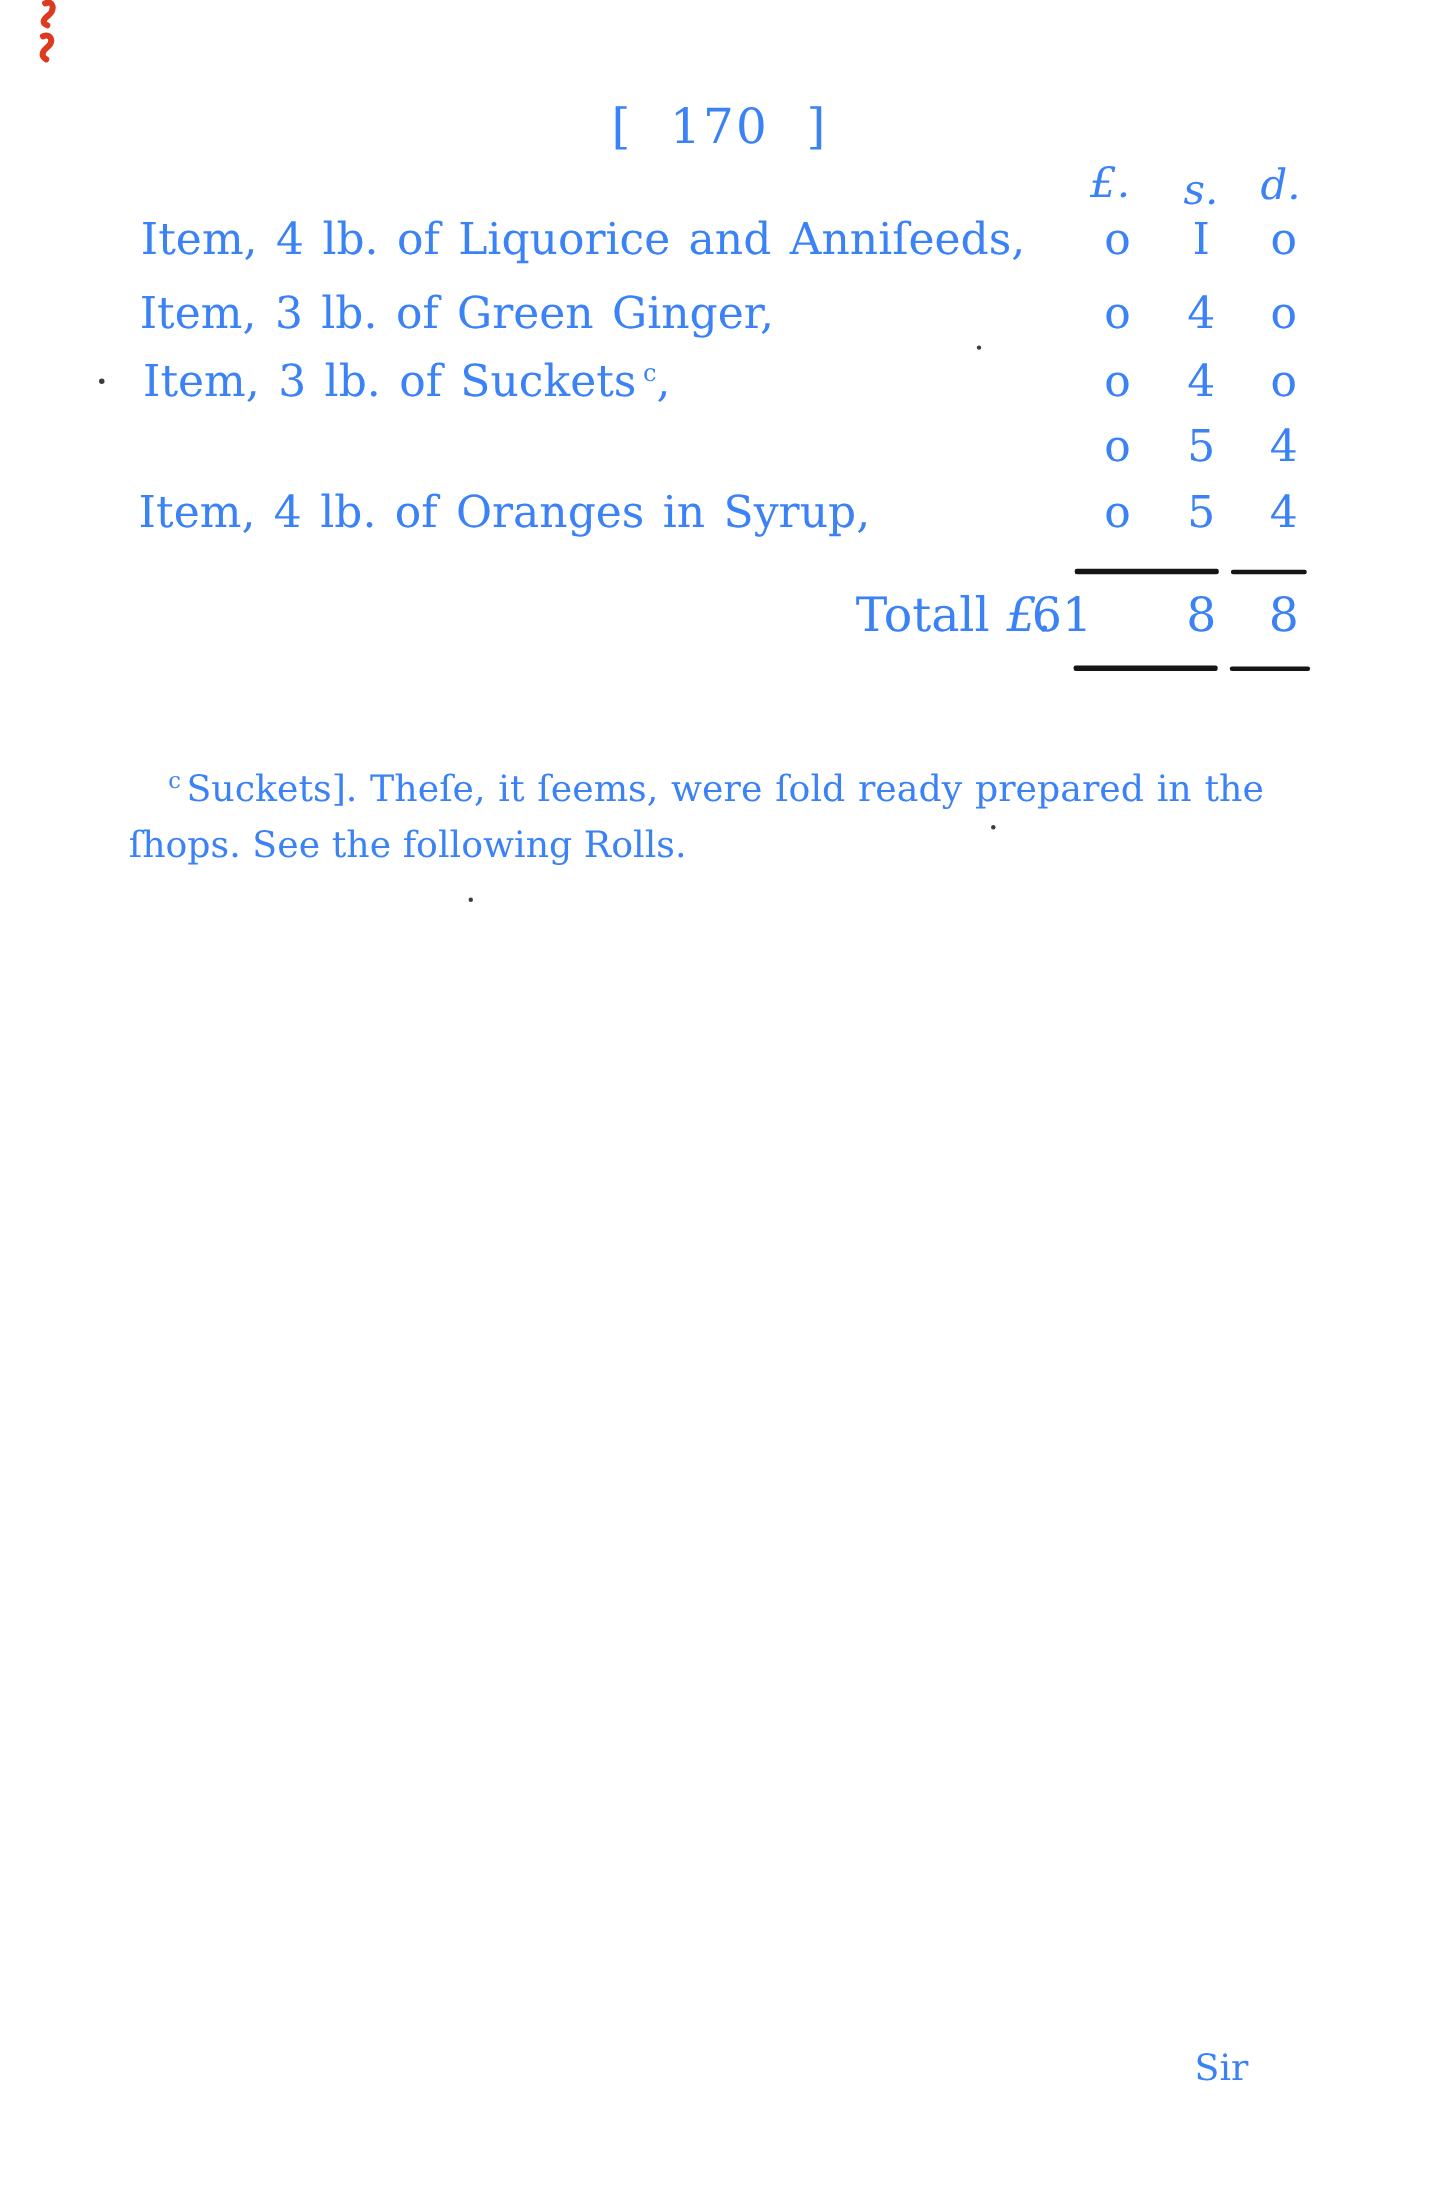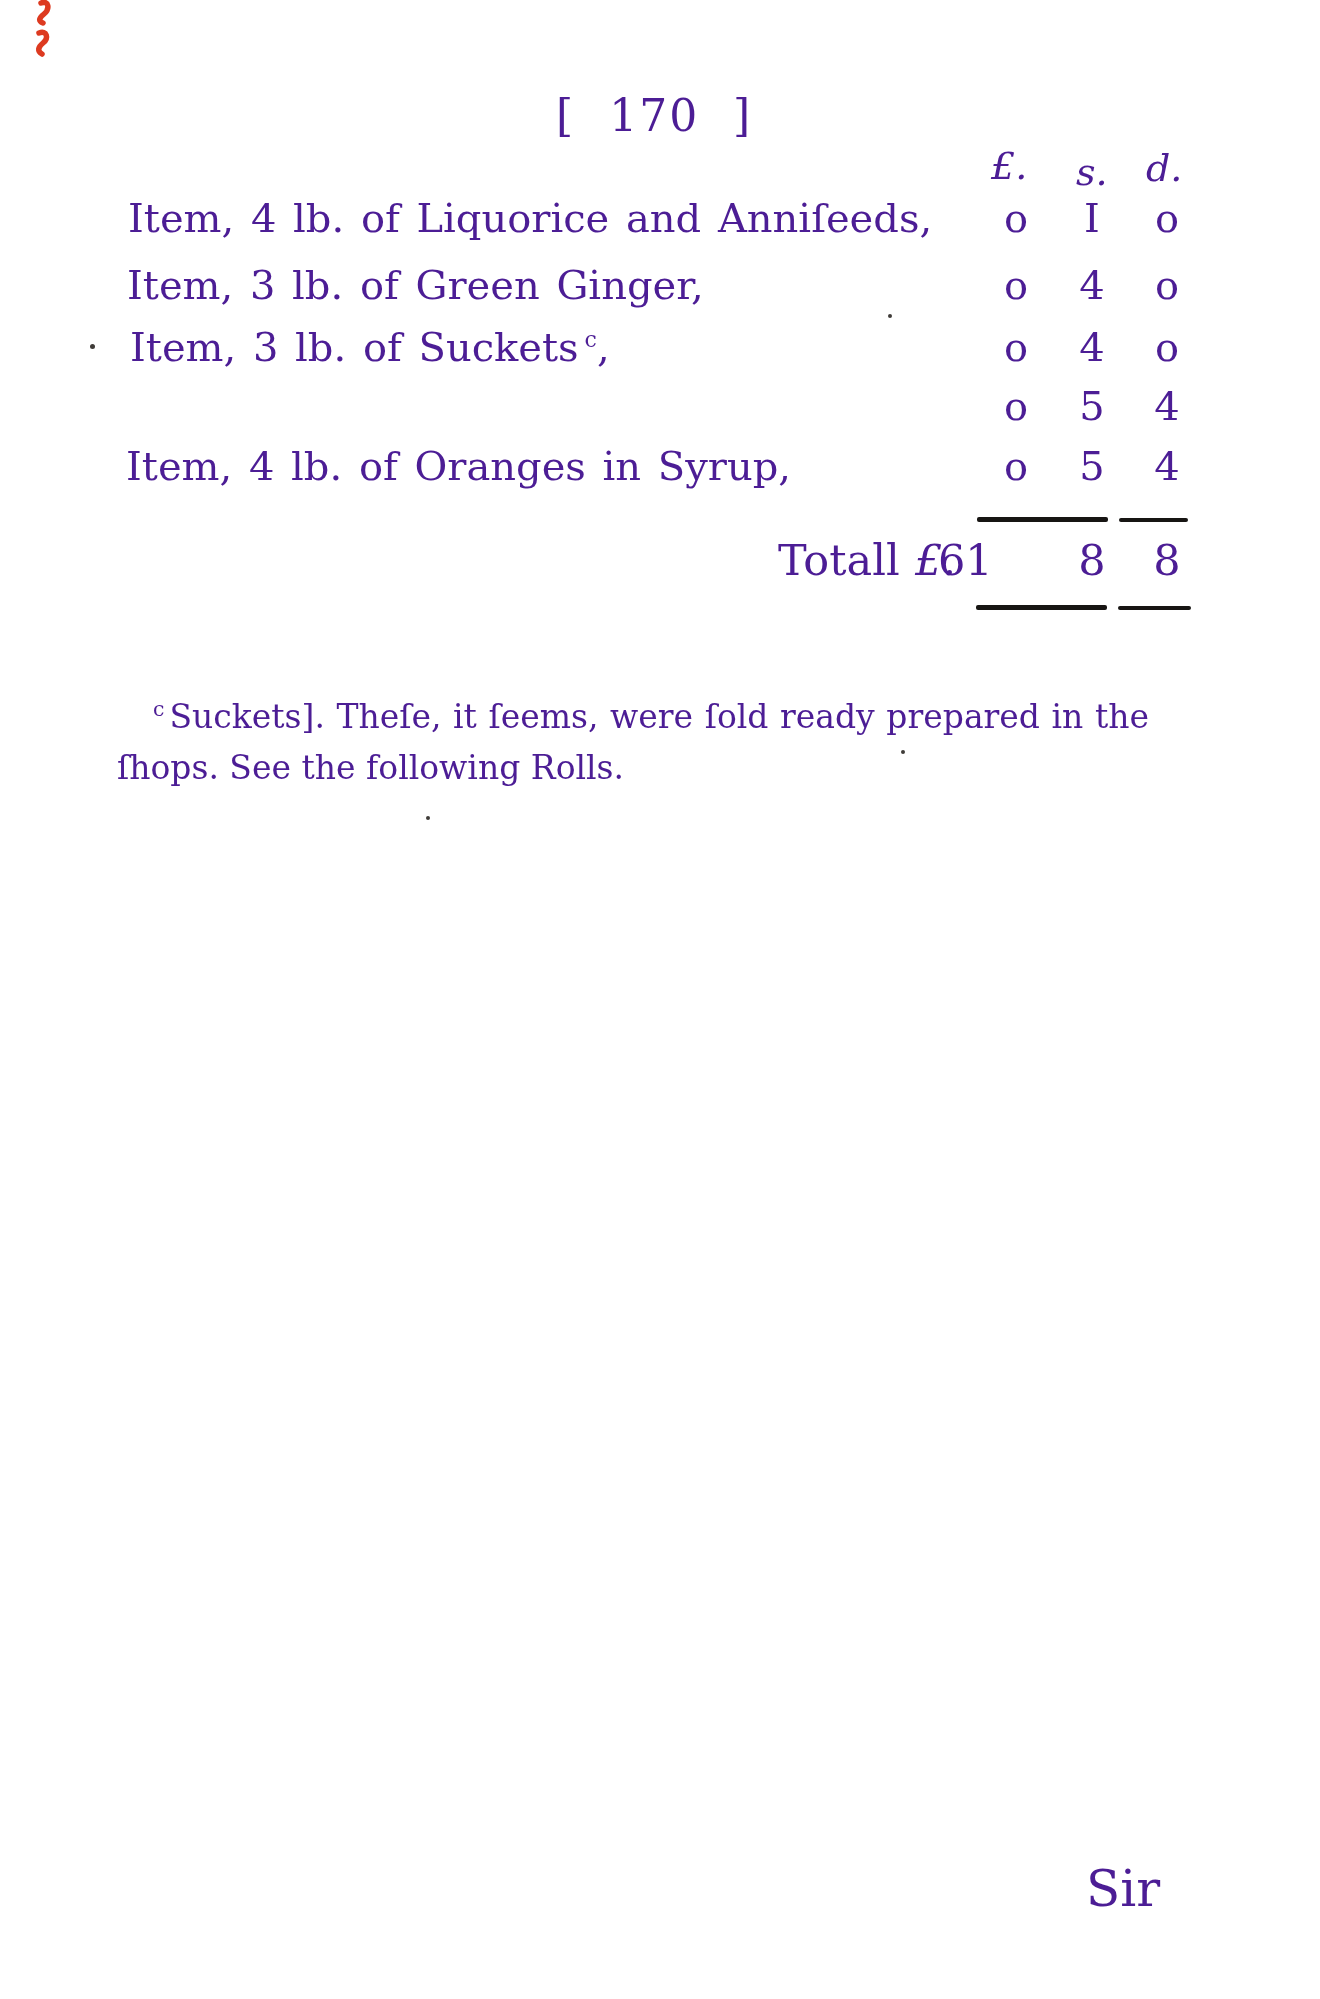--- a/index.html
+++ b/index.html
@@ -8,7 +8,7 @@
     width:1320px;height:1999px;
     background:#ffffff;
     font-family:"DejaVu Serif","Liberation Serif",serif;
-    color:#4c1d95;
+    color:#3b82f6;
     overflow:hidden;
   }
   .abs{position:absolute;}

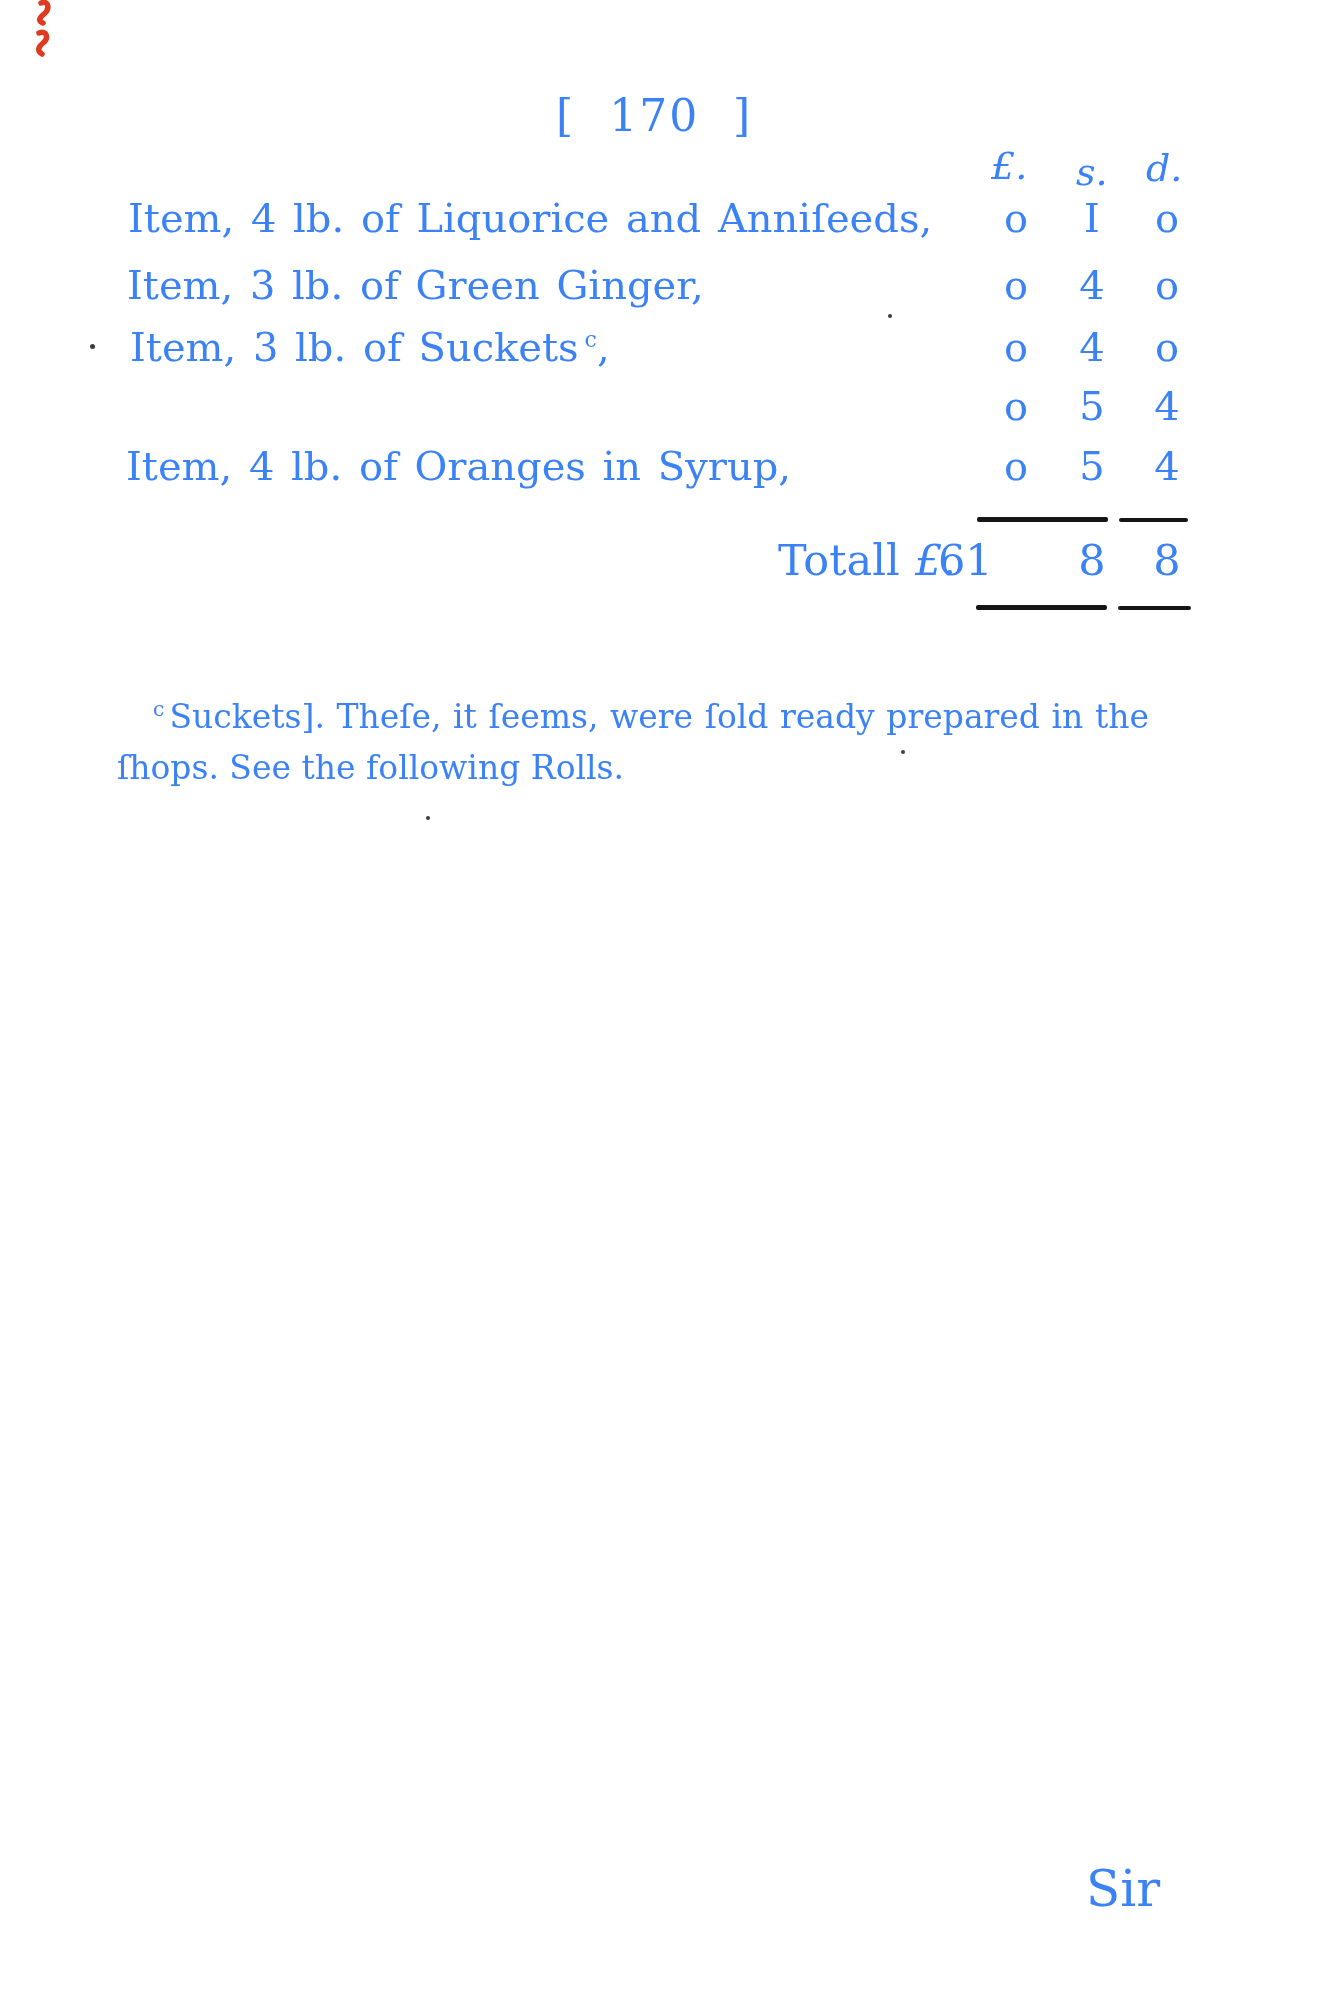--- a/index.html
+++ b/index.html
@@ -33,7 +33,7 @@
   .fn1{width:996px;text-align:justify;text-align-last:justify;}
   sup.fn-marker{font-size:0.62em;vertical-align:super;margin-right:5px;}
   
-  .catchword{font-size:50px;}
+  .catchword{font-size:33px;}
   .speck{position:absolute;background:#3f3b38;border-radius:50%;}
 </style>
 </head>

